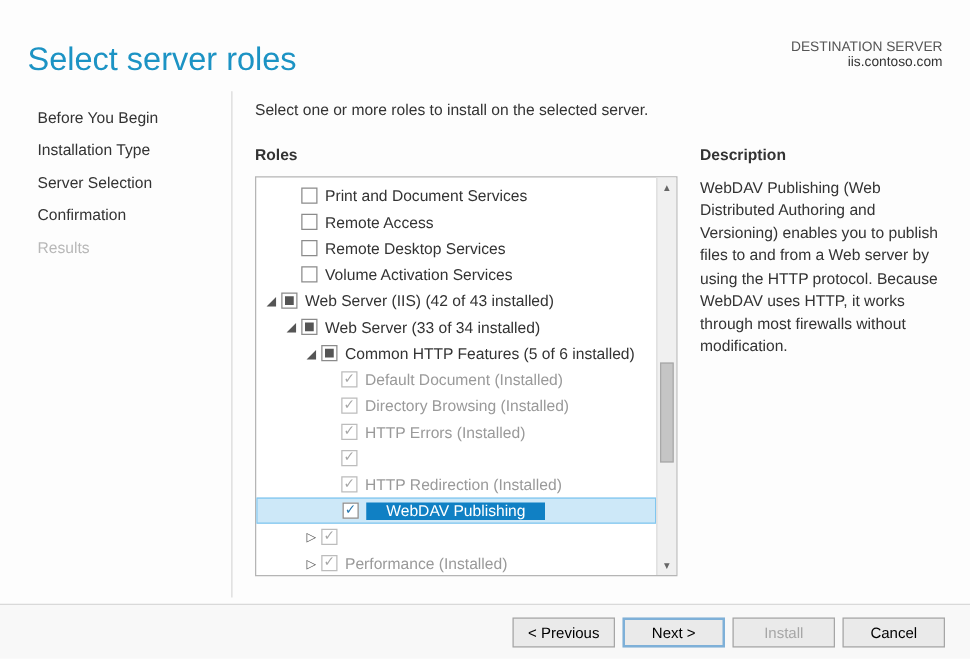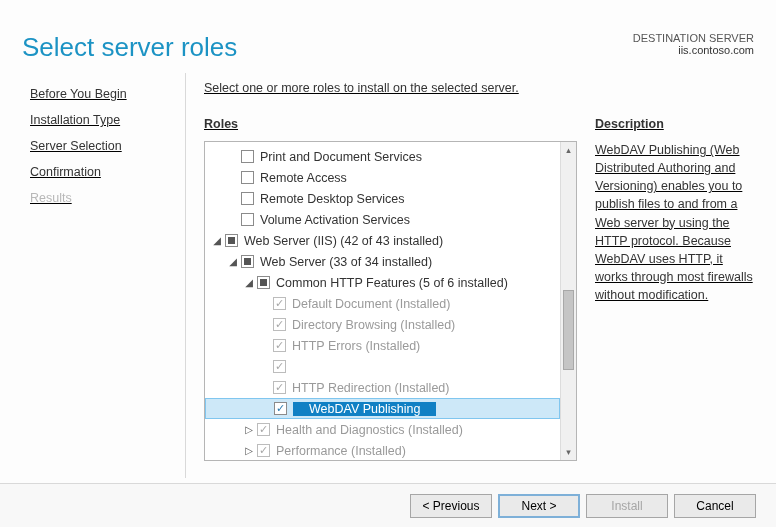--- a/index.html
+++ b/index.html
@@ -11,7 +11,7 @@
 .dest .lbl { color: #555; }
 .dest .val { color: #333; }
 
-.body { display: flex; height: 405px; text-decoration: underline; }
+.body { display: flex; height: 405px; }
 
 .nav { width: 185px; padding-top: 8px; }
 .nav-item { padding: 6px 10px 6px 30px; font-size: 12.5px; color: #333; cursor: pointer; }

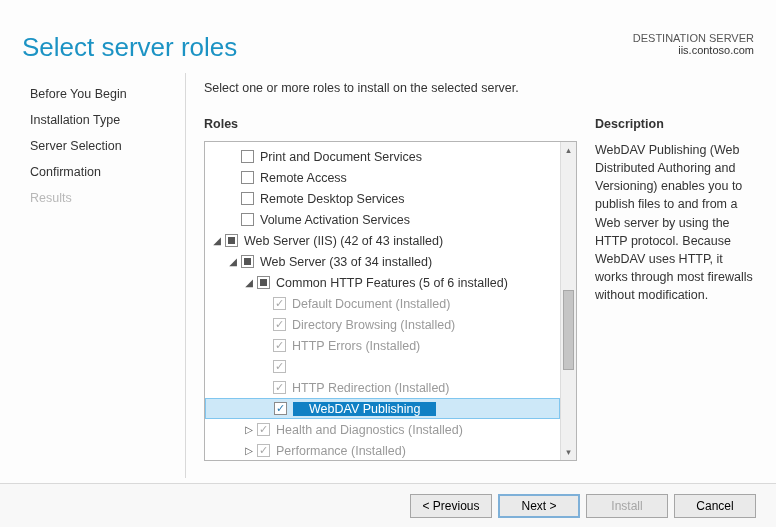--- a/index.html
+++ b/index.html
@@ -21,7 +21,7 @@
 .content { flex: 1; border-left: 1px solid #d9d9d9; padding: 8px 20px 0 18px; display: flex; flex-direction: column; }
 .instr { font-size: 12.5px; color: #333; margin-bottom: 22px; }
 .cols { display: flex; gap: 18px; flex: 1; min-height: 0; }
-.roles-col { width: 373px; display: flex; flex-direction: column; }
+.roles-col { width: 338px; display: flex; flex-direction: column; }
 .desc-col { flex: 1; }
 .col-head { font-weight: 600; font-size: 12.5px; color: #333; margin-bottom: 10px; }
 .desc-text { font-size: 12.5px; color: #333; line-height: 1.45; }

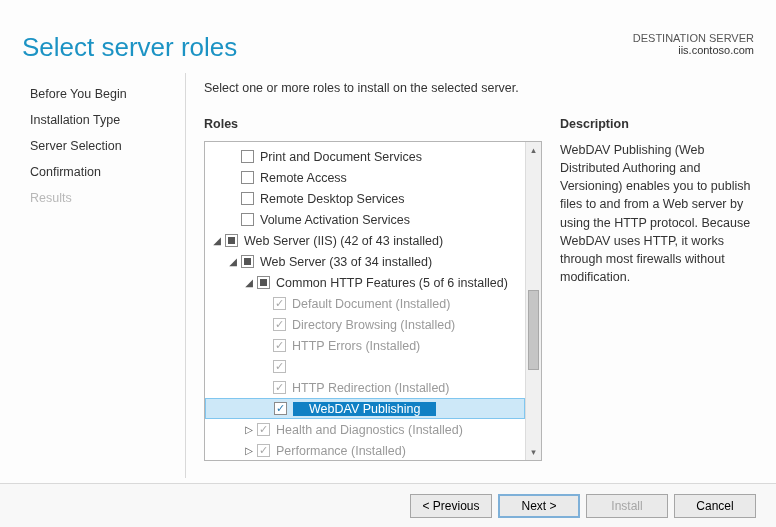--- a/index.html
+++ b/index.html
@@ -146,7 +146,6 @@
               <div class="node ind2 dis">
                 <span class="exp">▷</span>
                 <span class="cb chk dis"></span>
-                <span class="lbl">Health and Diagnostics (Installed)</span>
               </div>
               <div class="node ind2 dis">
                 <span class="exp">▷</span>

